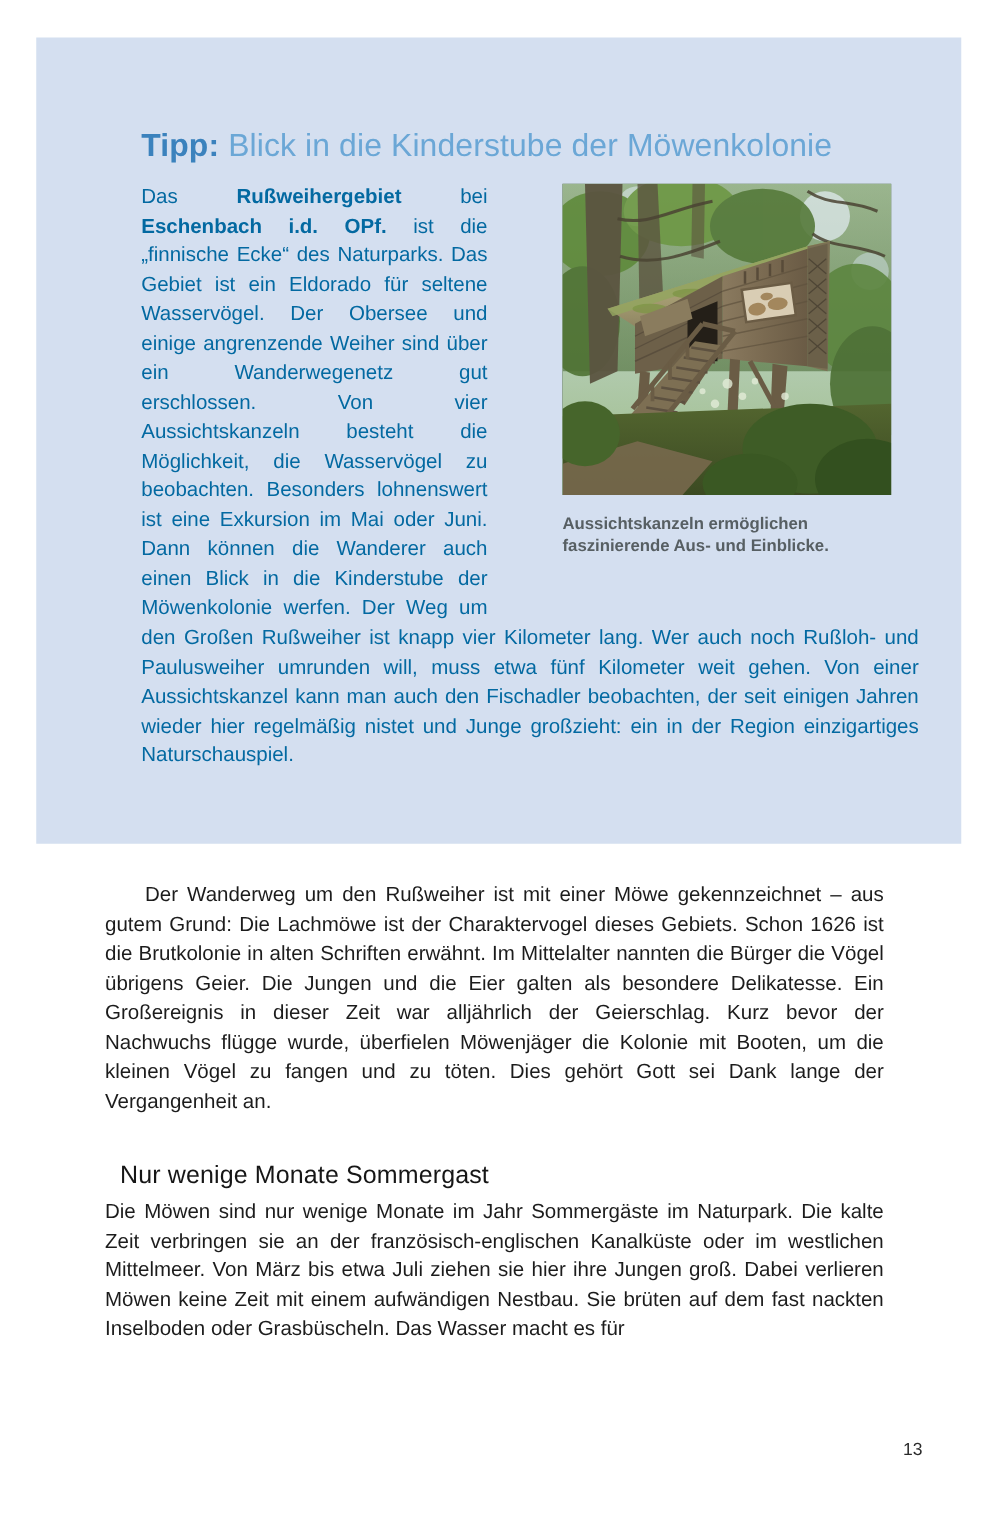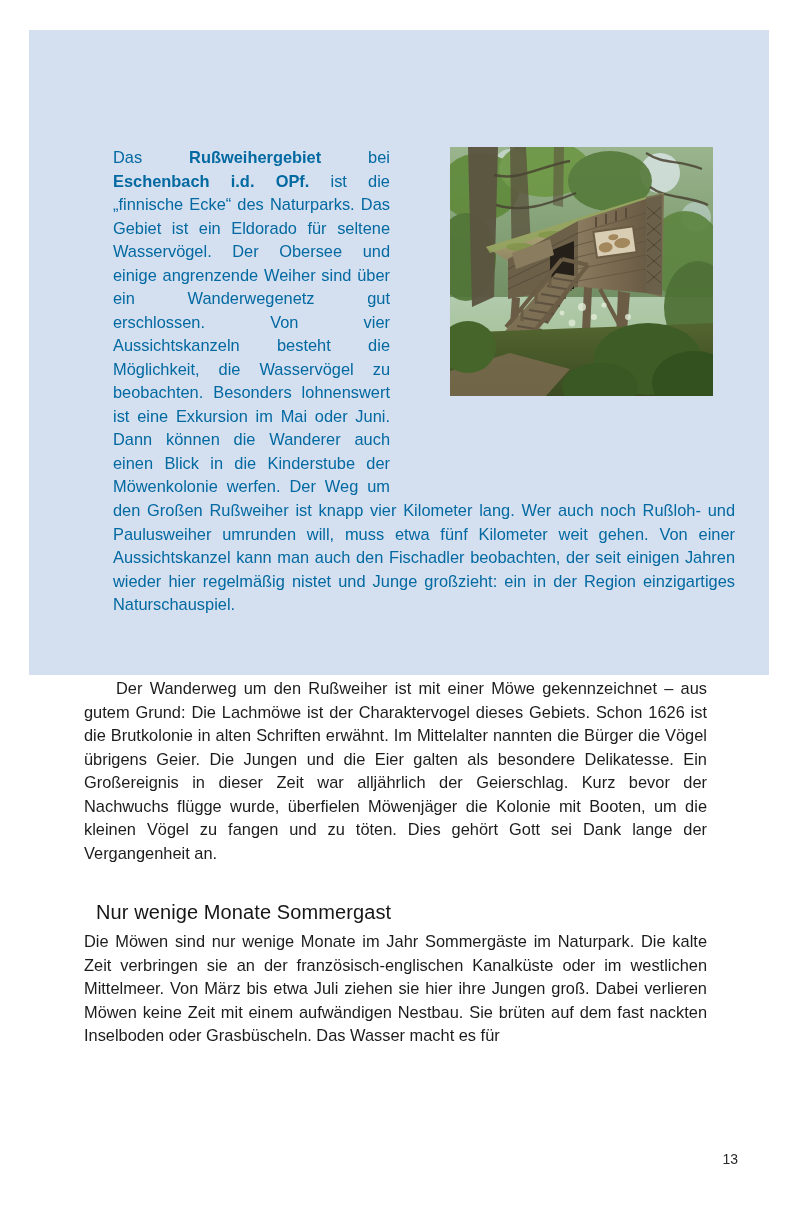--- a/index.html
+++ b/index.html
@@ -126,6 +126,9 @@
 
 <div id="tip-box">
 
+  <h2 id="tip-heading">
+    <span class="tip-label">Tipp:</span><span class="tip-rest"> Blick in die Kinderstube der Möwenkolonie</span>
+  </h2>
 
   <div id="photo-block">
     <div id="tip-photo">

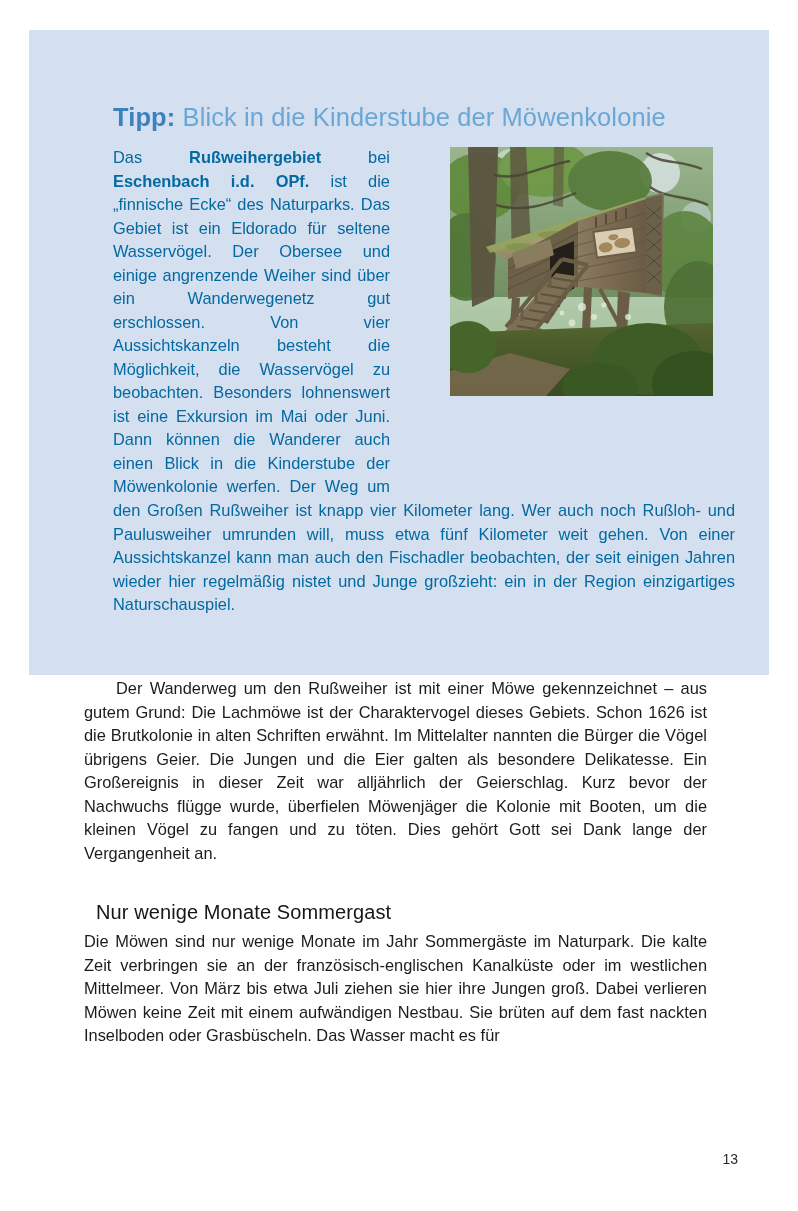--- a/index.html
+++ b/index.html
@@ -310,6 +310,7 @@
         </g>
       </svg>
     </div>
+    <div id="photo-caption">Aussichtskanzeln ermöglichen faszinierende Aus- und Einblicke.</div>
   </div>
 
   <div id="tip-text">

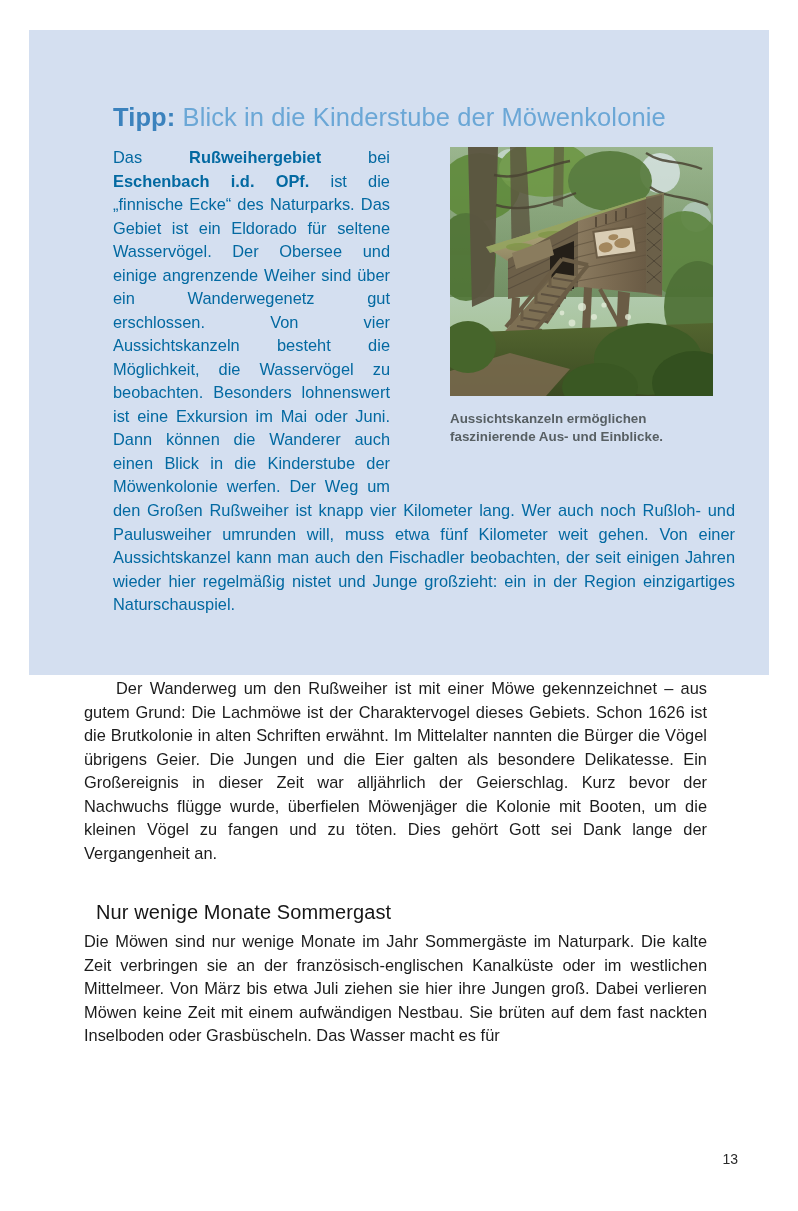--- a/index.html
+++ b/index.html
@@ -92,7 +92,7 @@
   #page-body {
     position: absolute;
     left: 84px;
-    top: 677px;
+    top: 705px;
     width: 623px;
   }
   .para {

